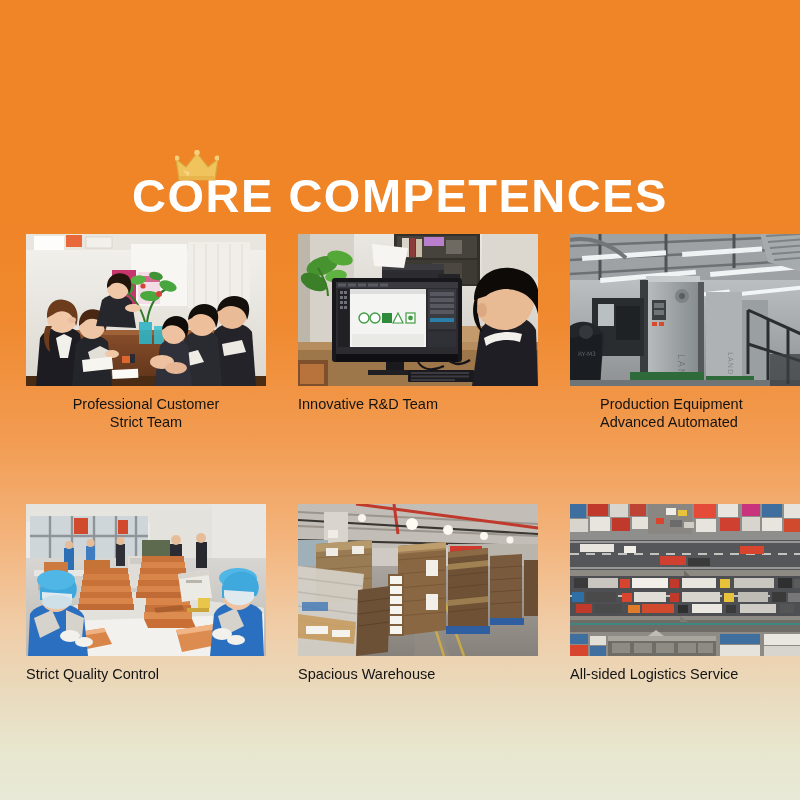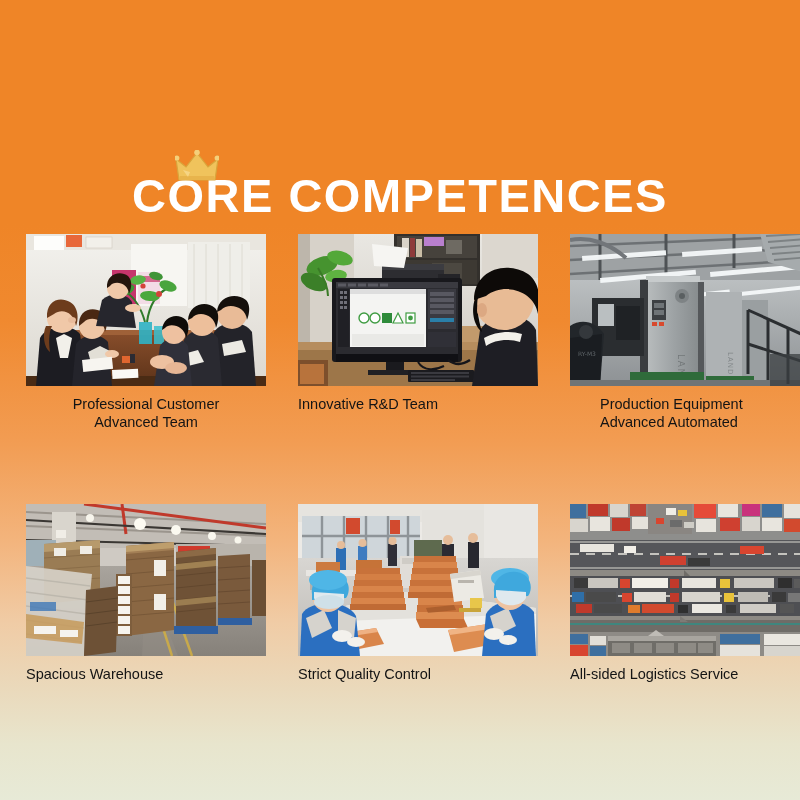--- a/index.html
+++ b/index.html
@@ -165,7 +165,7 @@
       </div>
       <div class="cap">
         <div>Professional Customer</div>
-        <div>Advanced Team</div>
+        <div>Strict Team</div>
       </div>
     </div>
 

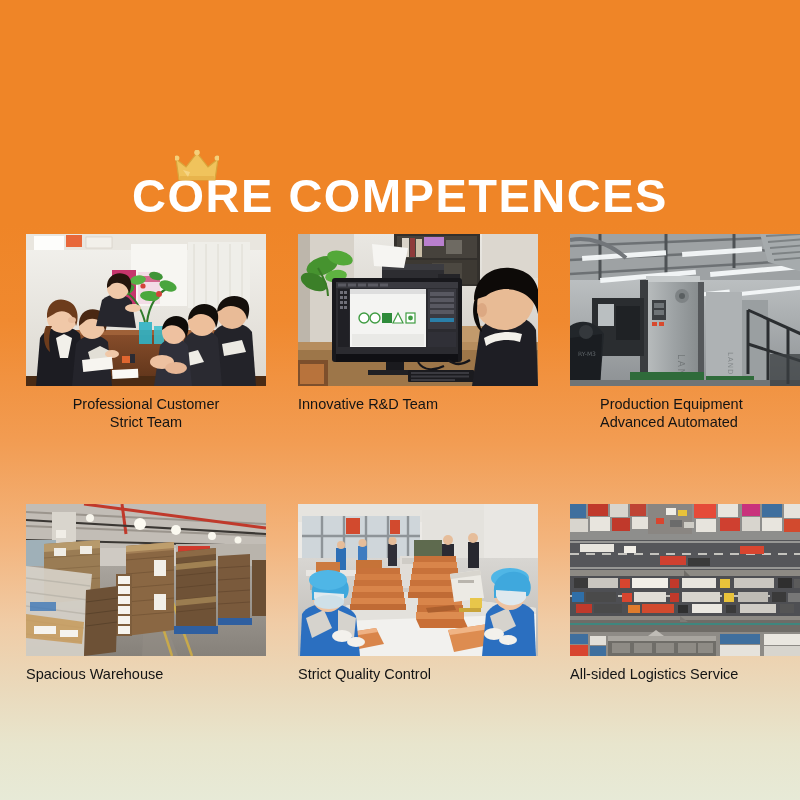--- a/index.html
+++ b/index.html
@@ -384,145 +384,6 @@
       <div class="photo">
         <svg viewBox="0 0 240 152" preserveAspectRatio="none">
           <defs>
-            <linearGradient id="g5f" x1="0" y1="0" x2="0" y2="1">
-              <stop offset="0" stop-color="#a9a49d"></stop>
-                <stop offset="1" stop-color="#86817a"></stop>
-            </linearGradient>
-          </defs>
-          <rect width="240" height="152" fill="#cfcac3"></rect>
-
-          <rect x="0" y="0" width="240" height="44" fill="#c2bdb6"></rect>
-          <g stroke="#9b958d" stroke-width="2" fill="none">
-            <path d="M0 8 L240 20"></path>
-              <path d="M0 22 L240 32"></path>
-          </g>
-          <g stroke="#c0392b" stroke-width="3" fill="none">
-            <path d="M58 0 L240 24"></path>
-              <path d="M96 0 L100 30"></path>
-          </g>
-          <g stroke="#3a3733" stroke-width="2.2" fill="none">
-            <path d="M0 16 L240 30"></path>
-              <path d="M0 36 L240 42"></path>
-          </g>
-
-          <g>
-            <circle cx="114" cy="20" r="6" fill="#fdfbf2"></circle>
-            <circle cx="150" cy="26" r="5" fill="#fbf9f0"></circle>
-            <circle cx="186" cy="32" r="4" fill="#f9f7ee"></circle>
-            <circle cx="212" cy="36" r="3.5" fill="#f8f6ec"></circle>
-            <circle cx="64" cy="14" r="4" fill="#f7f5ec"></circle>
-          </g>
-
-          <rect x="26" y="8" width="24" height="48" fill="#d9d5cd"></rect>
-          <rect x="30" y="26" width="10" height="8" fill="#f0ede6"></rect>
-
-          <rect x="150" y="40" width="90" height="30" fill="#b9b4ac"></rect>
-          <rect x="152" y="42" width="32" height="9" fill="#d03a2c"></rect>
-          <rect x="0" y="36" width="30" height="26" fill="#9fb0b8"></rect>
-
-          <rect x="0" y="62" width="240" height="90" fill="url(#g5f)"></rect>
-          <path d="M120 68 L152 152 L116 152 Z" fill="#948e86" opacity="0.5"></path>
-          <g stroke="#d7b23f" stroke-width="2.5" fill="none" opacity="0.8">
-            <path d="M146 152 L128 96"></path>
-              <path d="M166 152 L146 96"></path>
-          </g>
-
-          <g>
-            <path d="M150 48 L190 44 L190 122 L150 126 Z" fill="#6f5236"></path>
-            <path d="M150 48 L190 44 L190 50 L150 54 Z" fill="#8c6a46"></path>
-            <g stroke="#5a4029" stroke-width="1" opacity="0.6">
-              <path d="M150 60 L190 56"></path>
-                <path d="M150 72 L190 68"></path>
-                <path d="M150 84 L190 80"></path>
-              <path d="M150 96 L190 92"></path>
-                <path d="M150 108 L190 104"></path>
-            </g>
-            <path d="M150 60 L190 56 L190 62 L150 66 Z" fill="#c8a86a" opacity="0.55"></path>
-            <path d="M150 96 L190 92 L190 98 L150 102 Z" fill="#c8a86a" opacity="0.5"></path>
-            <rect x="148" y="122" width="44" height="8" fill="#2f5fa0"></rect>
-          </g>
-          <g>
-            <path d="M192 52 L224 50 L224 114 L192 118 Z" fill="#7a5a3c"></path>
-            <g stroke="#5a4029" stroke-width="0.9" opacity="0.6">
-              <path d="M192 64 L224 62"></path>
-                <path d="M192 76 L224 74"></path>
-                <path d="M192 88 L224 86"></path>
-              <path d="M192 100 L224 98"></path>
-            </g>
-            <rect x="192" y="114" width="34" height="7" fill="#2f5fa0"></rect>
-          </g>
-          <rect x="226" y="56" width="14" height="56" fill="#6b4f34"></rect>
-
-          <g>
-            <path d="M100 42 L148 38 L148 126 L100 132 Z" fill="#8a6743"></path>
-            <path d="M100 42 L148 38 L148 46 L100 50 Z" fill="#a37f55"></path>
-            <g stroke="#6a4c2f" stroke-width="1.1" opacity="0.55">
-              <path d="M100 56 L148 52"></path>
-                <path d="M100 70 L148 66"></path>
-                <path d="M100 84 L148 80"></path>
-              <path d="M100 98 L148 94"></path>
-                <path d="M100 112 L148 108"></path>
-            </g>
-            <path d="M100 42 L148 38 L148 44 L100 48 Z" fill="#d0b27c" opacity="0.6"></path>
-            <rect x="128" y="56" width="12" height="16" fill="#f2efe8"></rect>
-            <rect x="128" y="90" width="12" height="16" fill="#f2efe8"></rect>
-          </g>
-
-          <g>
-            <rect x="90" y="70" width="16" height="62" fill="#7e5e3d"></rect>
-            <g fill="#f6f4ee">
-              <rect x="92" y="72" width="12" height="8"></rect>
-                <rect x="92" y="82" width="12" height="8"></rect>
-              <rect x="92" y="92" width="12" height="8"></rect>
-                <rect x="92" y="102" width="12" height="8"></rect>
-              <rect x="92" y="112" width="12" height="8"></rect>
-                <rect x="92" y="122" width="12" height="8"></rect>
-            </g>
-          </g>
-
-          <g>
-            <path d="M18 40 L74 36 L74 94 L18 100 Z" fill="#9a7c54"></path>
-            <path d="M18 40 L74 36 L74 44 L18 48 Z" fill="#b79a6c"></path>
-            <g stroke="#7a5e3c" stroke-width="1" opacity="0.5">
-              <path d="M18 54 L74 50"></path>
-                <path d="M18 66 L74 62"></path>
-                <path d="M18 78 L74 74"></path>
-            </g>
-            <rect x="28" y="44" width="12" height="8" fill="#efece5"></rect>
-            <rect x="54" y="42" width="12" height="8" fill="#efece5"></rect>
-          </g>
-
-          <g>
-            <path d="M0 62 L66 70 L58 152 L0 152 Z" fill="#d7d3ca" opacity="0.9"></path>
-            <g stroke="#b9b4aa" stroke-width="1.4" opacity="0.8">
-              <path d="M0 74 L64 82"></path>
-                <path d="M0 88 L62 96"></path>
-                <path d="M0 102 L60 110"></path>
-              <path d="M0 116 L58 124"></path>
-                <path d="M0 130 L56 138"></path>
-            </g>
-            <path d="M0 110 L58 118 L56 140 L0 134 Z" fill="#c79a5a" opacity="0.85"></path>
-            <rect x="8" y="122" width="22" height="8" fill="#f5f3ee"></rect>
-            <rect x="34" y="126" width="18" height="7" fill="#f5f3ee"></rect>
-            <rect x="4" y="98" width="26" height="9" fill="#3f78b8" opacity="0.8"></rect>
-          </g>
-          <path d="M60 86 L92 82 L90 148 L58 152 Z" fill="#6d5136"></path>
-          <g stroke="#4e3a25" stroke-width="1" opacity="0.6">
-            <path d="M60 98 L92 94"></path>
-              <path d="M60 110 L92 106"></path>
-              <path d="M60 122 L91 118"></path>
-          </g>
-        </svg>
-      </div>
-      <div class="cap c2">
-        <div>Spacious Warehouse</div>
-      </div>
-    </div>
-
-    <div class="cell row2">
-      <div class="photo">
-        <svg viewBox="0 0 240 152" preserveAspectRatio="none">
-          <defs>
             <linearGradient id="g4f" x1="0" y1="0" x2="0" y2="1">
               <stop offset="0" stop-color="#d8d6d2"></stop>
                 <stop offset="1" stop-color="#bdbab5"></stop>
@@ -641,6 +502,145 @@
       </div>
       <div class="cap c2">
         <div>Strict Quality Control</div>
+      </div>
+    </div>
+
+    <div class="cell row2">
+      <div class="photo">
+        <svg viewBox="0 0 240 152" preserveAspectRatio="none">
+          <defs>
+            <linearGradient id="g5f" x1="0" y1="0" x2="0" y2="1">
+              <stop offset="0" stop-color="#a9a49d"></stop>
+                <stop offset="1" stop-color="#86817a"></stop>
+            </linearGradient>
+          </defs>
+          <rect width="240" height="152" fill="#cfcac3"></rect>
+
+          <rect x="0" y="0" width="240" height="44" fill="#c2bdb6"></rect>
+          <g stroke="#9b958d" stroke-width="2" fill="none">
+            <path d="M0 8 L240 20"></path>
+              <path d="M0 22 L240 32"></path>
+          </g>
+          <g stroke="#c0392b" stroke-width="3" fill="none">
+            <path d="M58 0 L240 24"></path>
+              <path d="M96 0 L100 30"></path>
+          </g>
+          <g stroke="#3a3733" stroke-width="2.2" fill="none">
+            <path d="M0 16 L240 30"></path>
+              <path d="M0 36 L240 42"></path>
+          </g>
+
+          <g>
+            <circle cx="114" cy="20" r="6" fill="#fdfbf2"></circle>
+            <circle cx="150" cy="26" r="5" fill="#fbf9f0"></circle>
+            <circle cx="186" cy="32" r="4" fill="#f9f7ee"></circle>
+            <circle cx="212" cy="36" r="3.5" fill="#f8f6ec"></circle>
+            <circle cx="64" cy="14" r="4" fill="#f7f5ec"></circle>
+          </g>
+
+          <rect x="26" y="8" width="24" height="48" fill="#d9d5cd"></rect>
+          <rect x="30" y="26" width="10" height="8" fill="#f0ede6"></rect>
+
+          <rect x="150" y="40" width="90" height="30" fill="#b9b4ac"></rect>
+          <rect x="152" y="42" width="32" height="9" fill="#d03a2c"></rect>
+          <rect x="0" y="36" width="30" height="26" fill="#9fb0b8"></rect>
+
+          <rect x="0" y="62" width="240" height="90" fill="url(#g5f)"></rect>
+          <path d="M120 68 L152 152 L116 152 Z" fill="#948e86" opacity="0.5"></path>
+          <g stroke="#d7b23f" stroke-width="2.5" fill="none" opacity="0.8">
+            <path d="M146 152 L128 96"></path>
+              <path d="M166 152 L146 96"></path>
+          </g>
+
+          <g>
+            <path d="M150 48 L190 44 L190 122 L150 126 Z" fill="#6f5236"></path>
+            <path d="M150 48 L190 44 L190 50 L150 54 Z" fill="#8c6a46"></path>
+            <g stroke="#5a4029" stroke-width="1" opacity="0.6">
+              <path d="M150 60 L190 56"></path>
+                <path d="M150 72 L190 68"></path>
+                <path d="M150 84 L190 80"></path>
+              <path d="M150 96 L190 92"></path>
+                <path d="M150 108 L190 104"></path>
+            </g>
+            <path d="M150 60 L190 56 L190 62 L150 66 Z" fill="#c8a86a" opacity="0.55"></path>
+            <path d="M150 96 L190 92 L190 98 L150 102 Z" fill="#c8a86a" opacity="0.5"></path>
+            <rect x="148" y="122" width="44" height="8" fill="#2f5fa0"></rect>
+          </g>
+          <g>
+            <path d="M192 52 L224 50 L224 114 L192 118 Z" fill="#7a5a3c"></path>
+            <g stroke="#5a4029" stroke-width="0.9" opacity="0.6">
+              <path d="M192 64 L224 62"></path>
+                <path d="M192 76 L224 74"></path>
+                <path d="M192 88 L224 86"></path>
+              <path d="M192 100 L224 98"></path>
+            </g>
+            <rect x="192" y="114" width="34" height="7" fill="#2f5fa0"></rect>
+          </g>
+          <rect x="226" y="56" width="14" height="56" fill="#6b4f34"></rect>
+
+          <g>
+            <path d="M100 42 L148 38 L148 126 L100 132 Z" fill="#8a6743"></path>
+            <path d="M100 42 L148 38 L148 46 L100 50 Z" fill="#a37f55"></path>
+            <g stroke="#6a4c2f" stroke-width="1.1" opacity="0.55">
+              <path d="M100 56 L148 52"></path>
+                <path d="M100 70 L148 66"></path>
+                <path d="M100 84 L148 80"></path>
+              <path d="M100 98 L148 94"></path>
+                <path d="M100 112 L148 108"></path>
+            </g>
+            <path d="M100 42 L148 38 L148 44 L100 48 Z" fill="#d0b27c" opacity="0.6"></path>
+            <rect x="128" y="56" width="12" height="16" fill="#f2efe8"></rect>
+            <rect x="128" y="90" width="12" height="16" fill="#f2efe8"></rect>
+          </g>
+
+          <g>
+            <rect x="90" y="70" width="16" height="62" fill="#7e5e3d"></rect>
+            <g fill="#f6f4ee">
+              <rect x="92" y="72" width="12" height="8"></rect>
+                <rect x="92" y="82" width="12" height="8"></rect>
+              <rect x="92" y="92" width="12" height="8"></rect>
+                <rect x="92" y="102" width="12" height="8"></rect>
+              <rect x="92" y="112" width="12" height="8"></rect>
+                <rect x="92" y="122" width="12" height="8"></rect>
+            </g>
+          </g>
+
+          <g>
+            <path d="M18 40 L74 36 L74 94 L18 100 Z" fill="#9a7c54"></path>
+            <path d="M18 40 L74 36 L74 44 L18 48 Z" fill="#b79a6c"></path>
+            <g stroke="#7a5e3c" stroke-width="1" opacity="0.5">
+              <path d="M18 54 L74 50"></path>
+                <path d="M18 66 L74 62"></path>
+                <path d="M18 78 L74 74"></path>
+            </g>
+            <rect x="28" y="44" width="12" height="8" fill="#efece5"></rect>
+            <rect x="54" y="42" width="12" height="8" fill="#efece5"></rect>
+          </g>
+
+          <g>
+            <path d="M0 62 L66 70 L58 152 L0 152 Z" fill="#d7d3ca" opacity="0.9"></path>
+            <g stroke="#b9b4aa" stroke-width="1.4" opacity="0.8">
+              <path d="M0 74 L64 82"></path>
+                <path d="M0 88 L62 96"></path>
+                <path d="M0 102 L60 110"></path>
+              <path d="M0 116 L58 124"></path>
+                <path d="M0 130 L56 138"></path>
+            </g>
+            <path d="M0 110 L58 118 L56 140 L0 134 Z" fill="#c79a5a" opacity="0.85"></path>
+            <rect x="8" y="122" width="22" height="8" fill="#f5f3ee"></rect>
+            <rect x="34" y="126" width="18" height="7" fill="#f5f3ee"></rect>
+            <rect x="4" y="98" width="26" height="9" fill="#3f78b8" opacity="0.8"></rect>
+          </g>
+          <path d="M60 86 L92 82 L90 148 L58 152 Z" fill="#6d5136"></path>
+          <g stroke="#4e3a25" stroke-width="1" opacity="0.6">
+            <path d="M60 98 L92 94"></path>
+              <path d="M60 110 L92 106"></path>
+              <path d="M60 122 L91 118"></path>
+          </g>
+        </svg>
+      </div>
+      <div class="cap c2">
+        <div>Spacious Warehouse</div>
       </div>
     </div>
 

